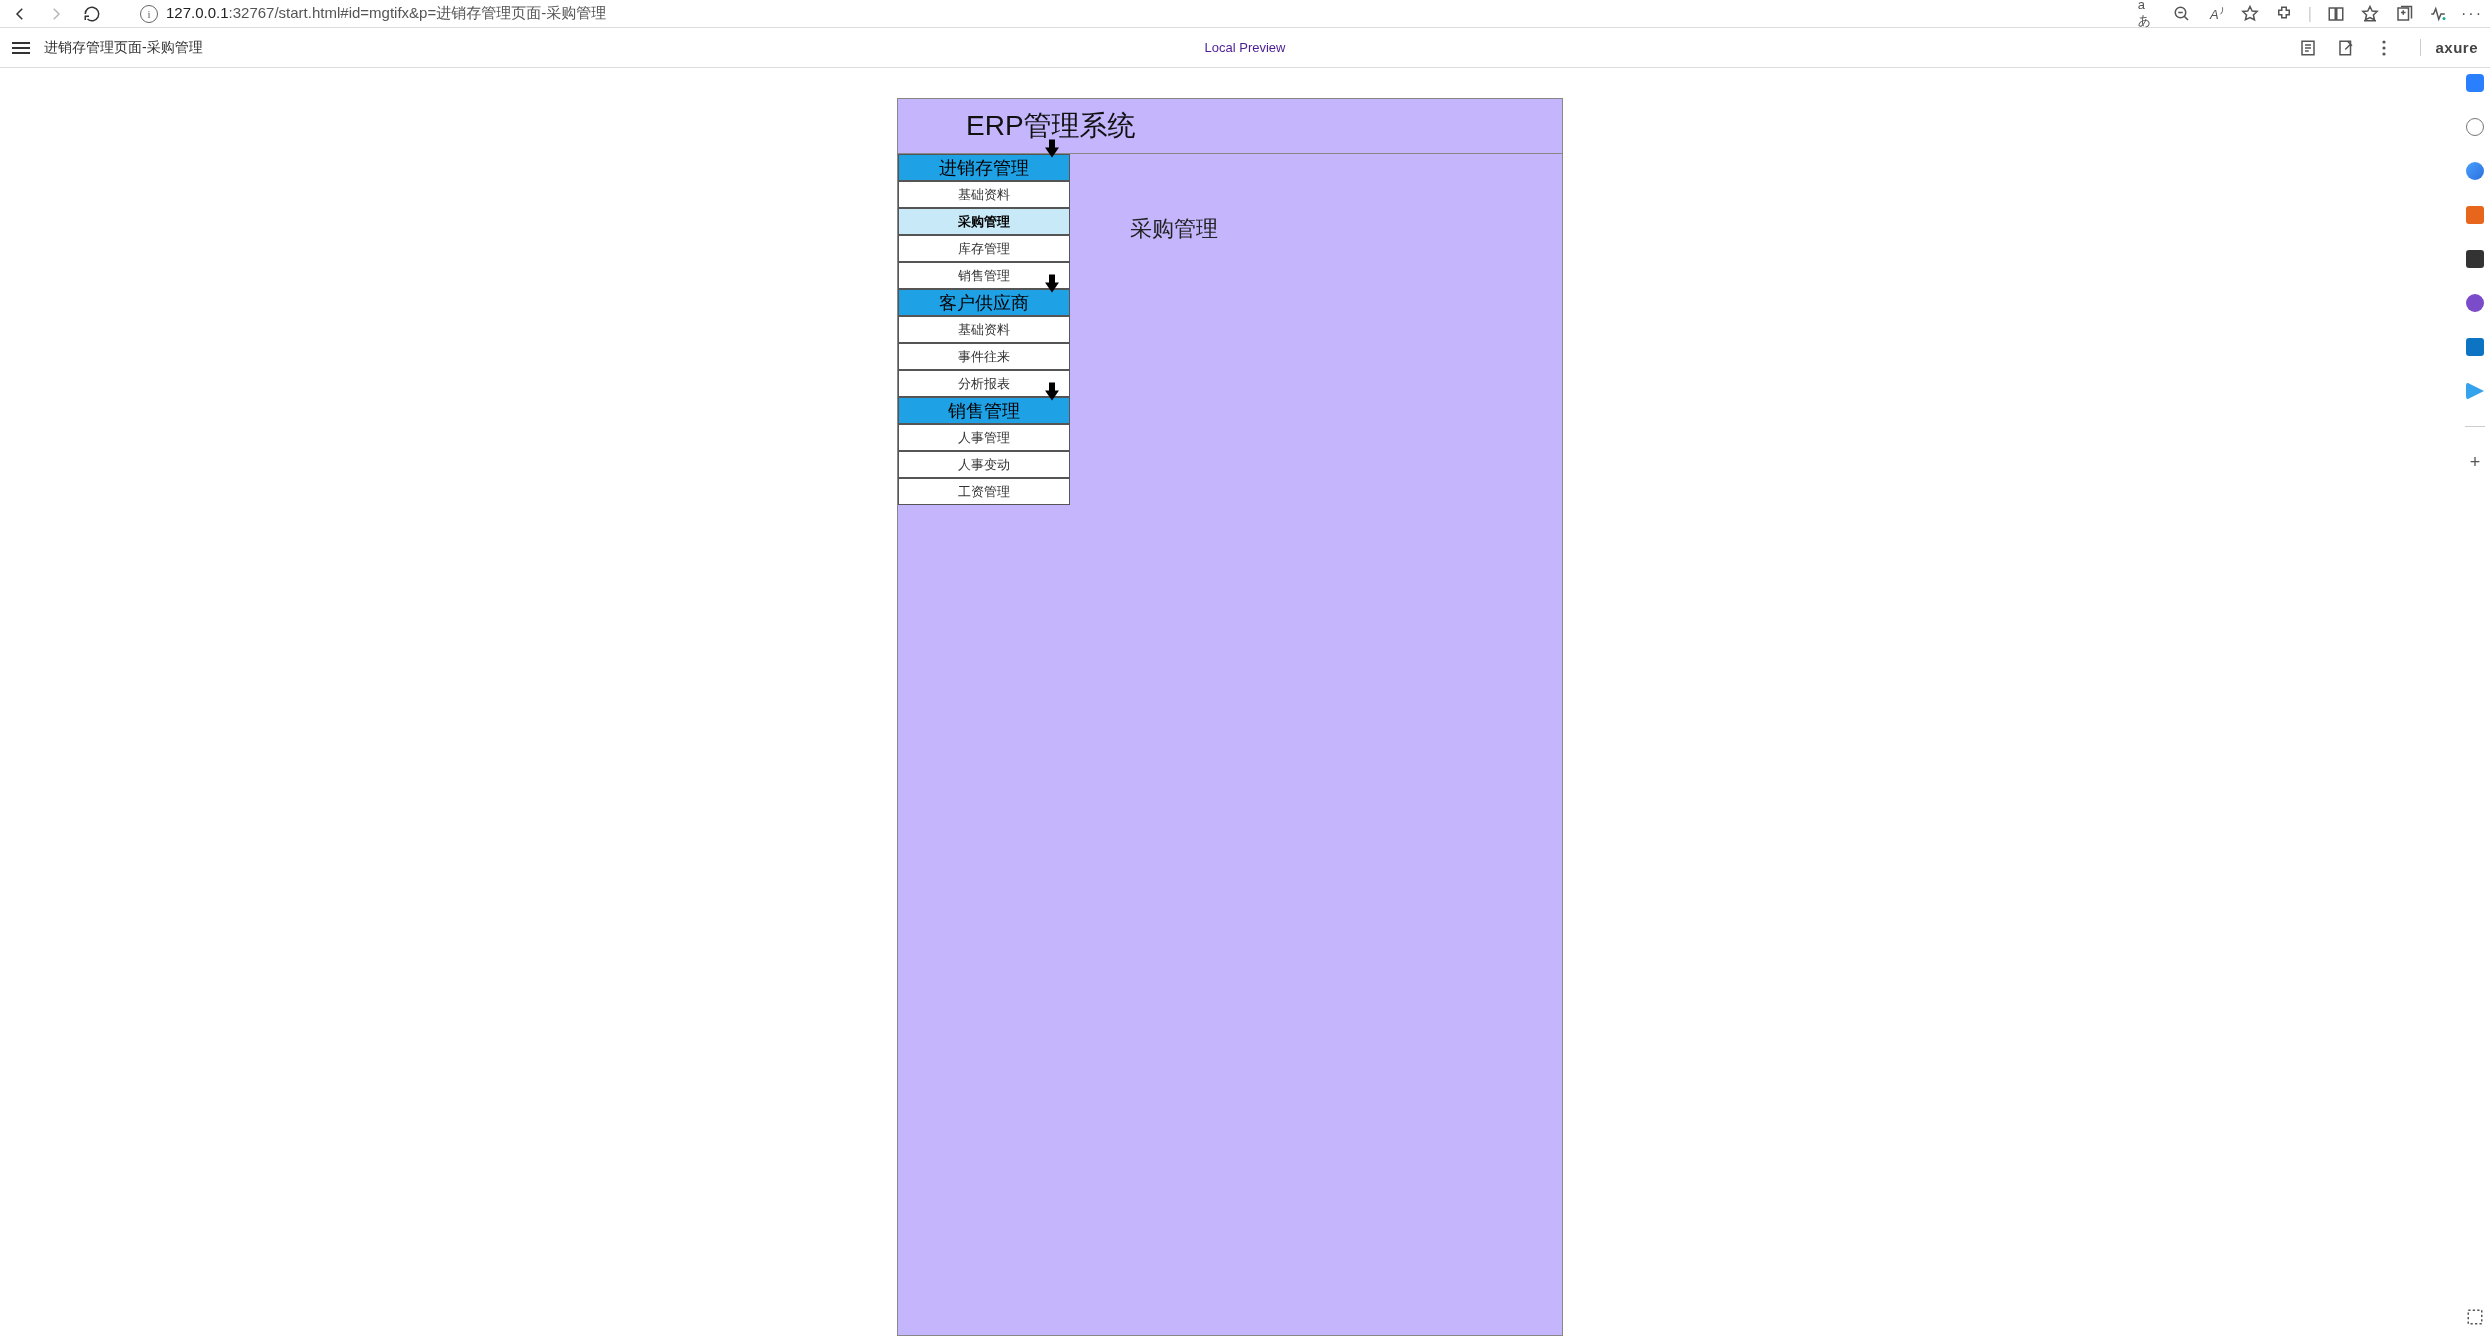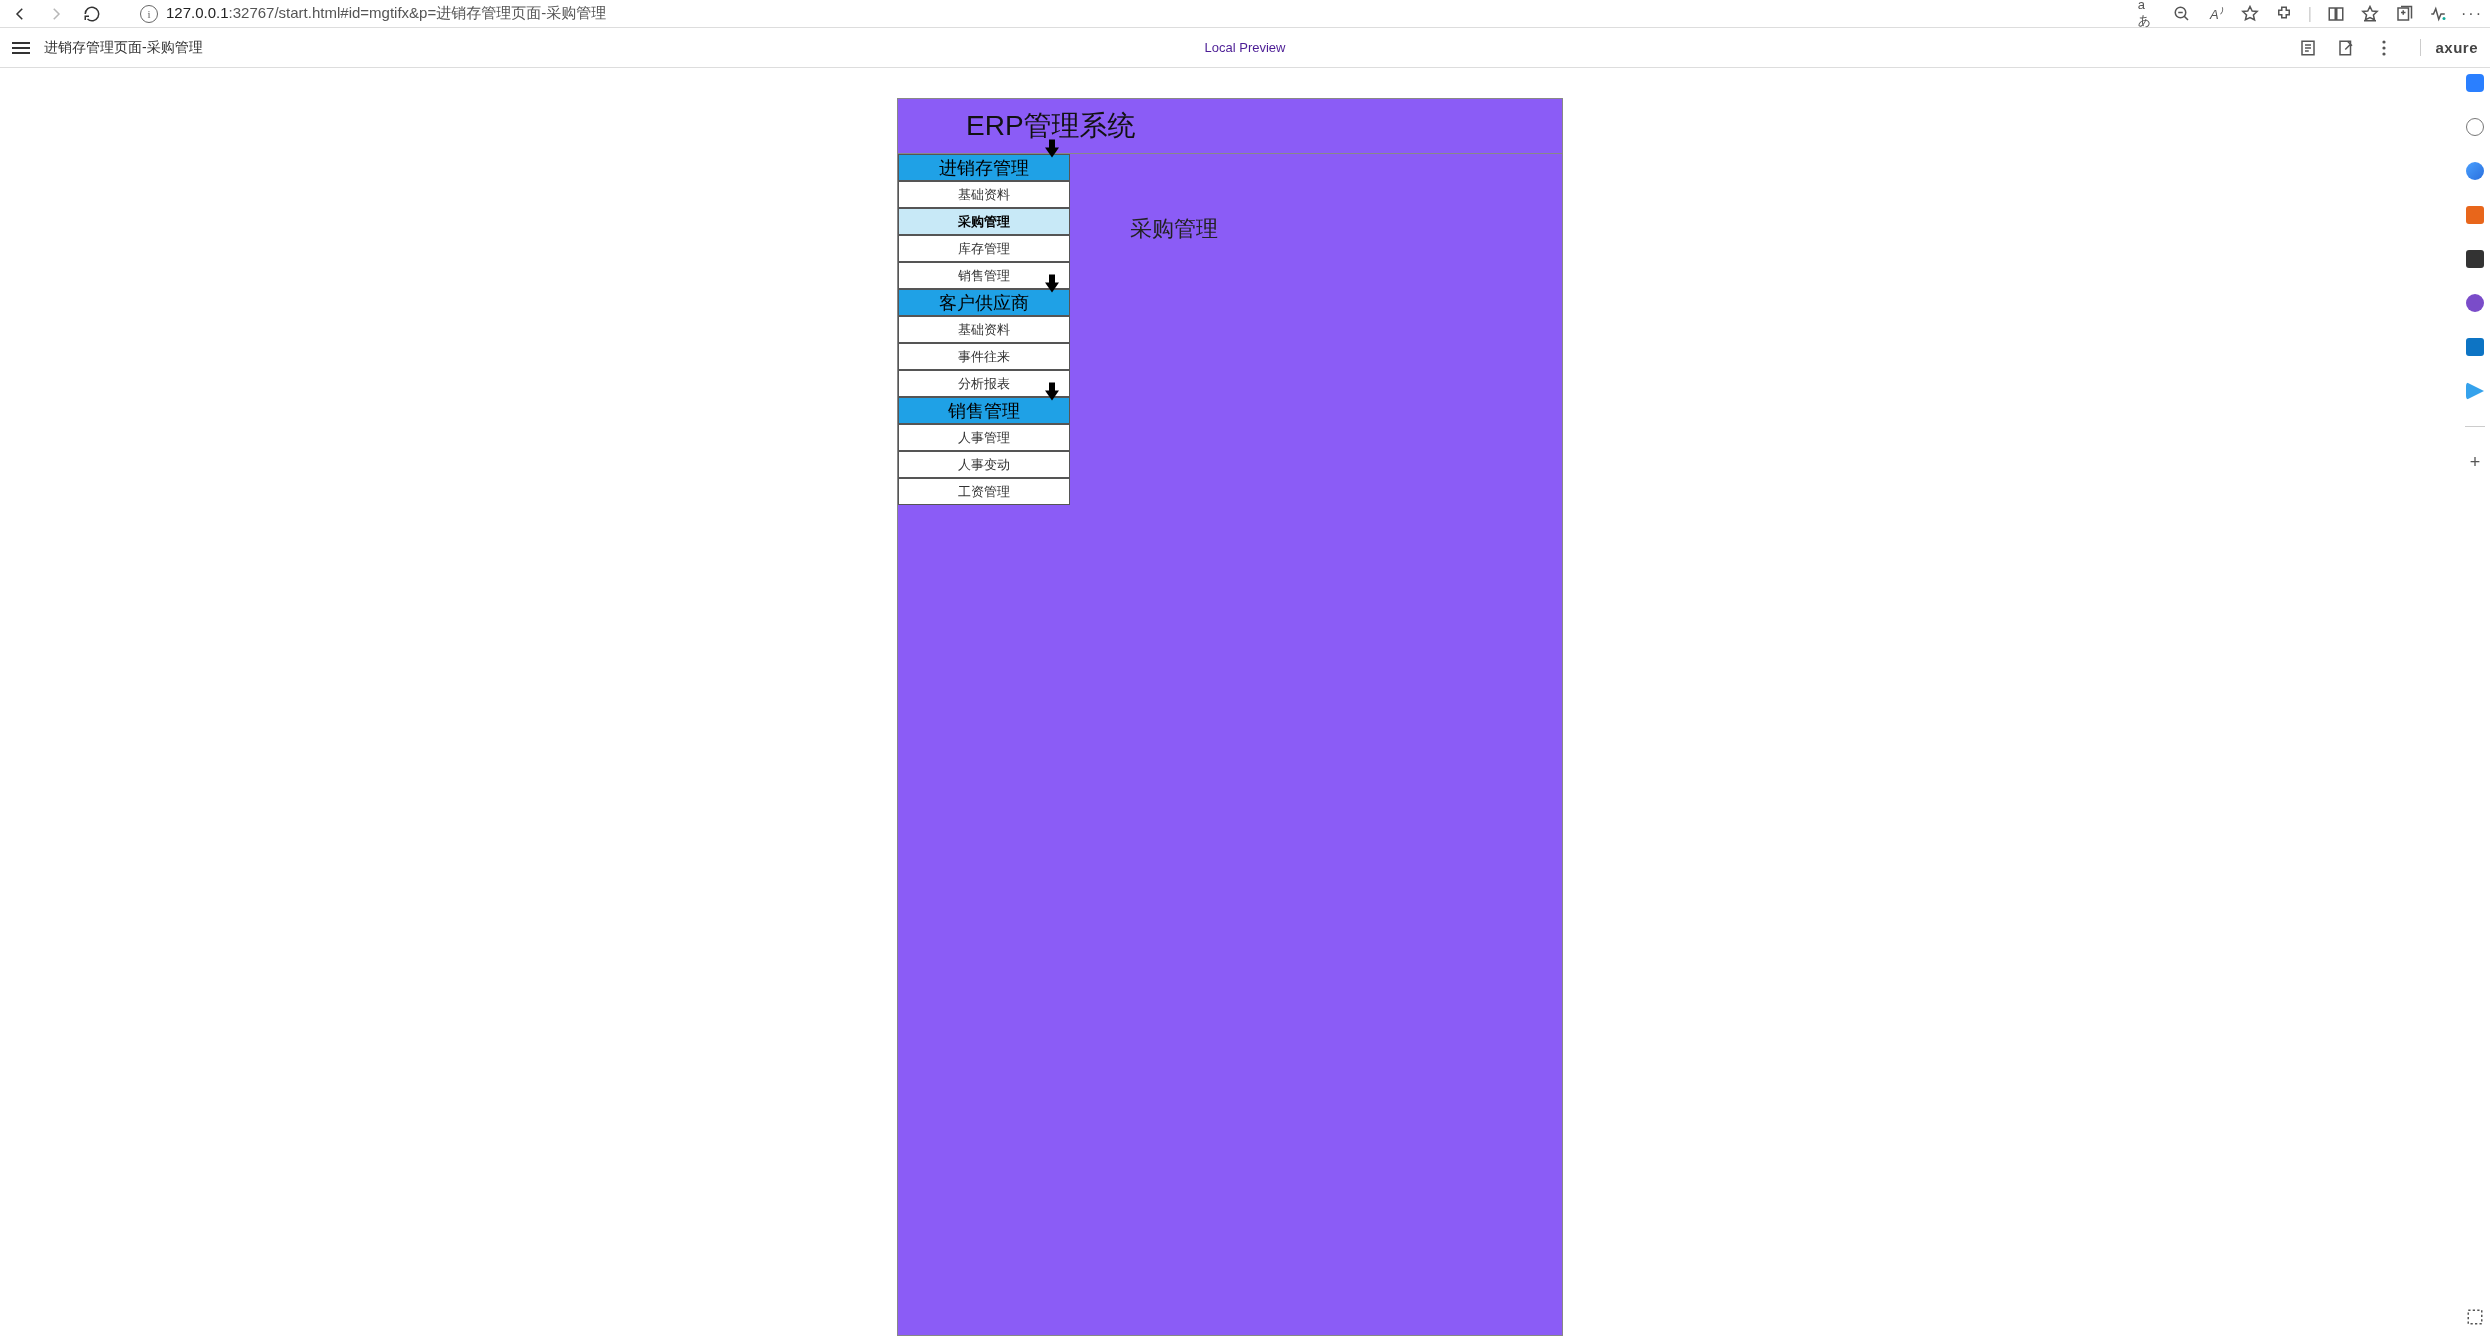--- a/index.html
+++ b/index.html
@@ -93,7 +93,7 @@
     width: 666px;
     border: 1px solid #888;
     display: flex; flex-direction: column;
-    background: #8b5cf6;
+    background: #c4b5fd;
   }
   .app-header {
     height: 55px;

